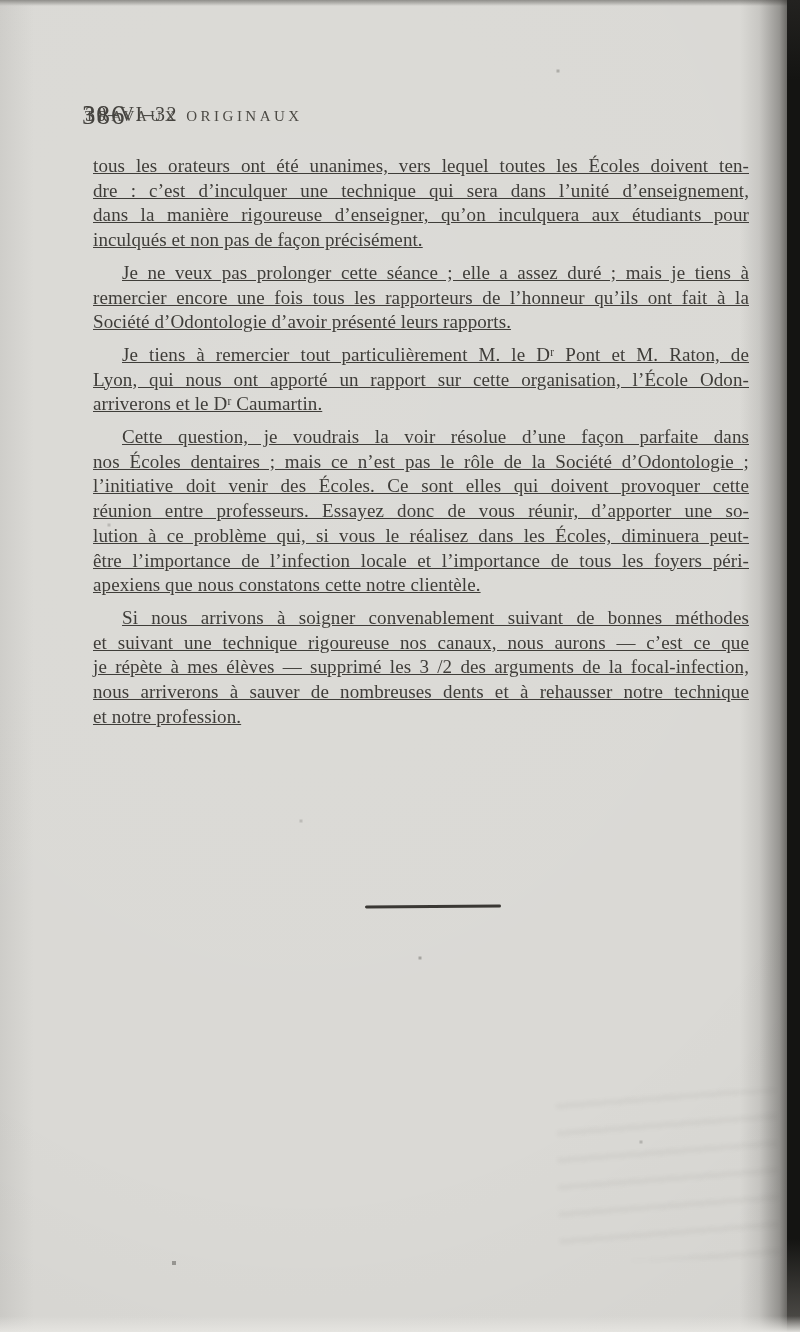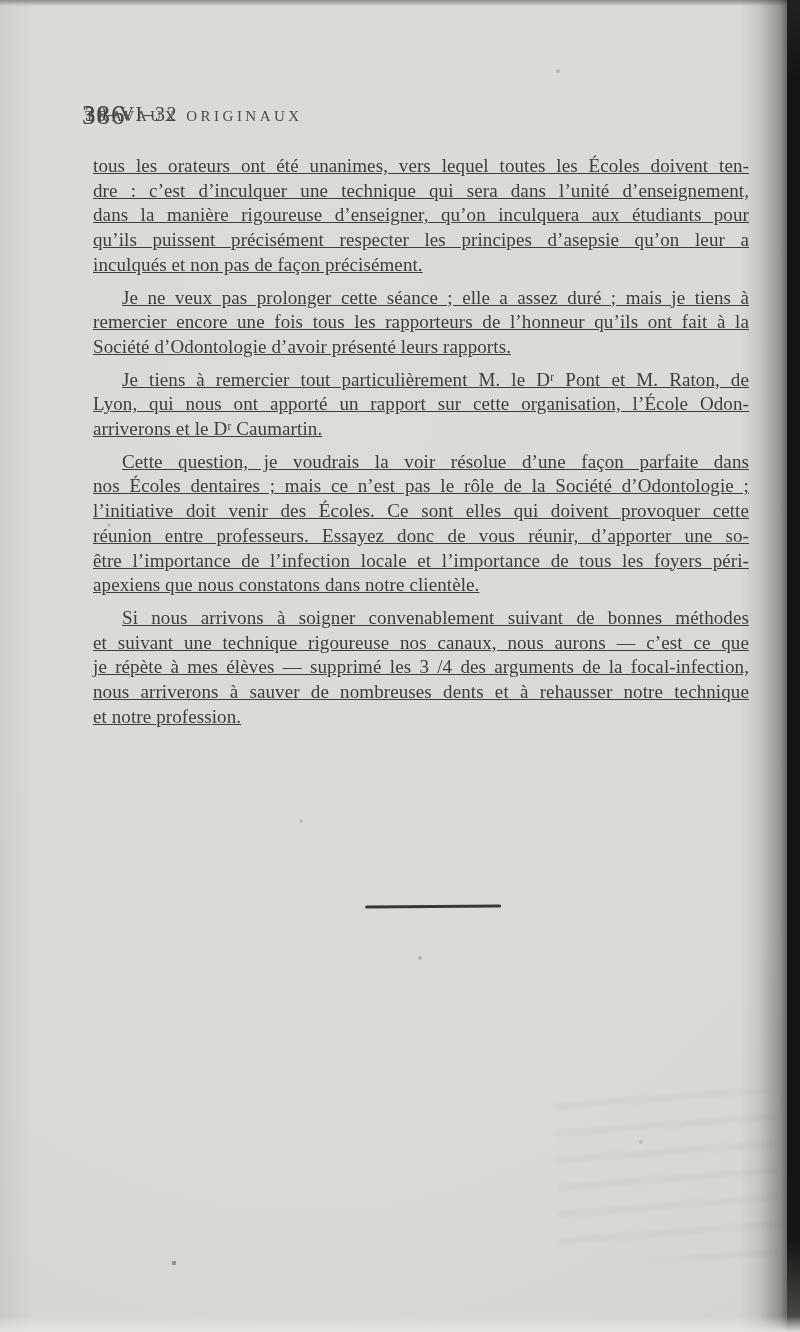--- a/index.html
+++ b/index.html
@@ -92,7 +92,6 @@
         <div class="line">tous les orateurs ont été unanimes, vers lequel toutes les Écoles doivent ten-</div>
         <div class="line">dre : c’est d’inculquer une technique qui sera dans l’unité d’enseignement,</div>
         <div class="line">dans la manière rigoureuse d’enseigner, qu’on inculquera aux étudiants pour</div>
-        <div class="line">qu’ils puissent précisément respecter les principes d’asepsie qu’on leur a</div>
         <div class="line last">inculqués et non pas de façon précisément.</div>
       </div>
       <div class="paragraph">

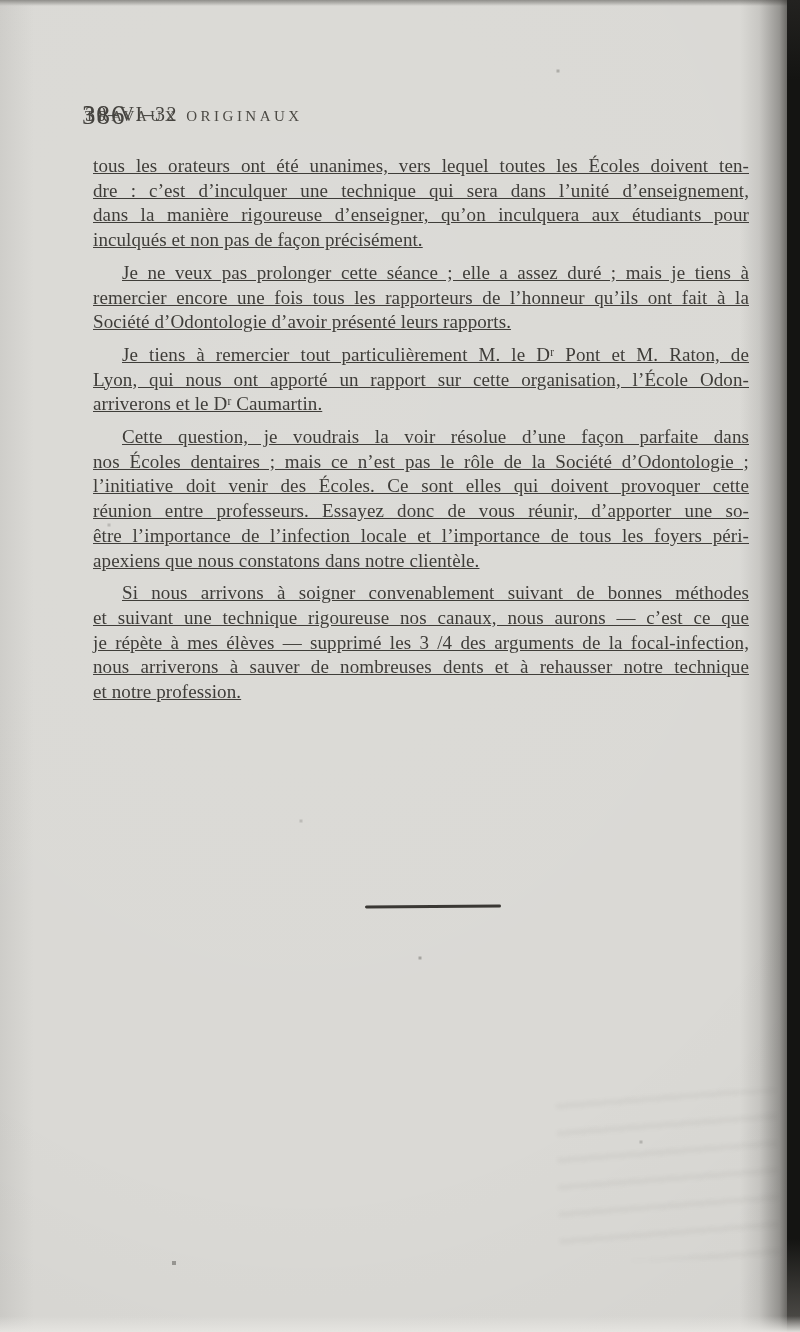--- a/index.html
+++ b/index.html
@@ -109,6 +109,7 @@
         <div class="line">nos Écoles dentaires ; mais ce n’est pas le rôle de la Société d’Odontologie ;</div>
         <div class="line">l’initiative doit venir des Écoles. Ce sont elles qui doivent provoquer cette</div>
         <div class="line">réunion entre professeurs. Essayez donc de vous réunir, d’apporter une so-</div>
+        <div class="line">lution à ce problème qui, si vous le réalisez dans les Écoles, diminuera peut-</div>
         <div class="line">être l’importance de l’infection locale et l’importance de tous les foyers péri-</div>
         <div class="line last">apexiens que nous constatons dans notre clientèle.</div>
       </div>

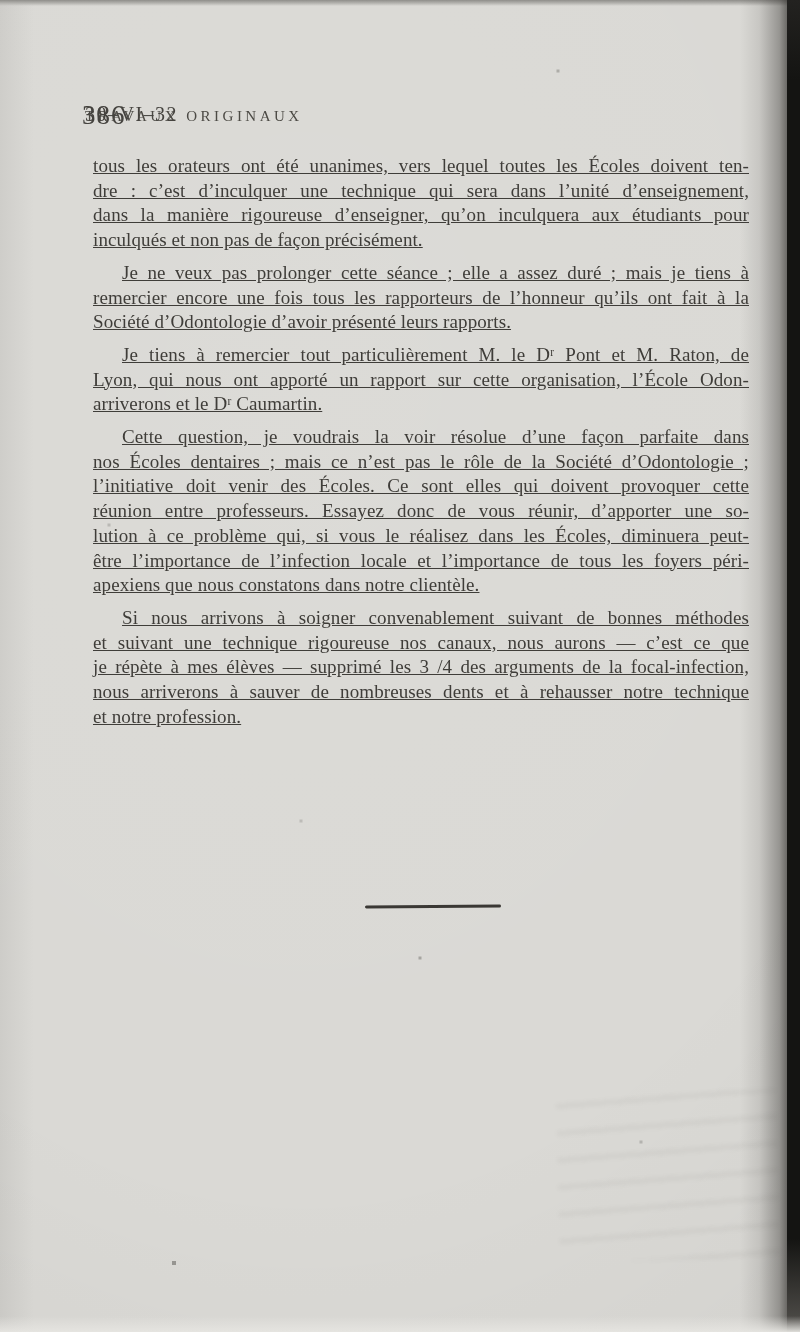--- a/index.html
+++ b/index.html
@@ -111,7 +111,7 @@
         <div class="line">réunion entre professeurs. Essayez donc de vous réunir, d’apporter une so-</div>
         <div class="line">lution à ce problème qui, si vous le réalisez dans les Écoles, diminuera peut-</div>
         <div class="line">être l’importance de l’infection locale et l’importance de tous les foyers péri-</div>
-        <div class="line last">apexiens que nous constatons dans notre clientèle.</div>
+        <div class="line last">apexiens que nous constatons cette notre clientèle.</div>
       </div>
       <div class="paragraph">
         <div class="line indent">Si nous arrivons à soigner convenablement suivant de bonnes méthodes</div>

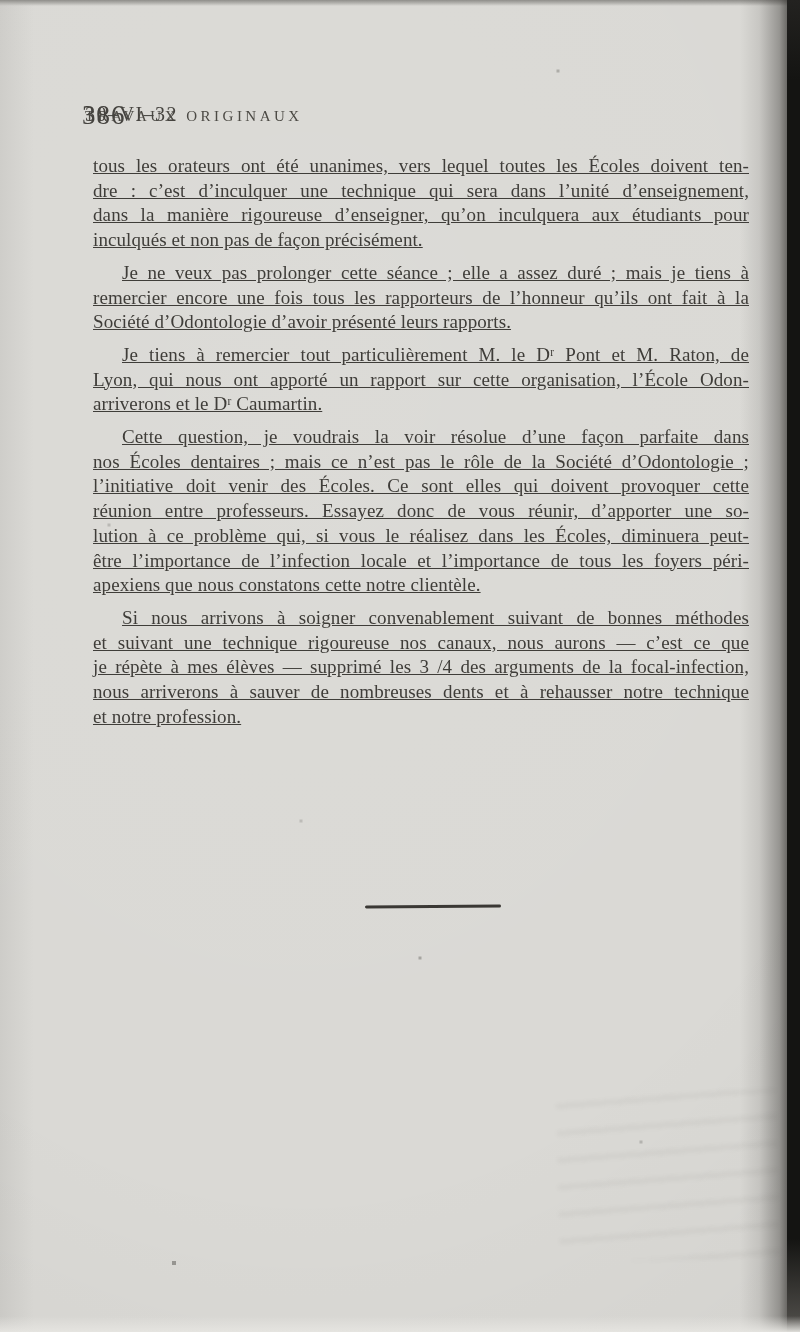--- a/index.html
+++ b/index.html
@@ -116,7 +116,7 @@
       <div class="paragraph">
         <div class="line indent">Si nous arrivons à soigner convenablement suivant de bonnes méthodes</div>
         <div class="line">et suivant une technique rigoureuse nos canaux, nous aurons — c’est ce que</div>
-        <div class="line">je répète à mes élèves — supprimé les 3 /4 des arguments de la focal-infection,</div>
+        <div class="line">je répète à mes élèves — supprimé les 3 /2 des arguments de la focal-infection,</div>
         <div class="line">nous arriverons à sauver de nombreuses dents et à rehausser notre technique</div>
         <div class="line last">et notre profession.</div>
       </div>

